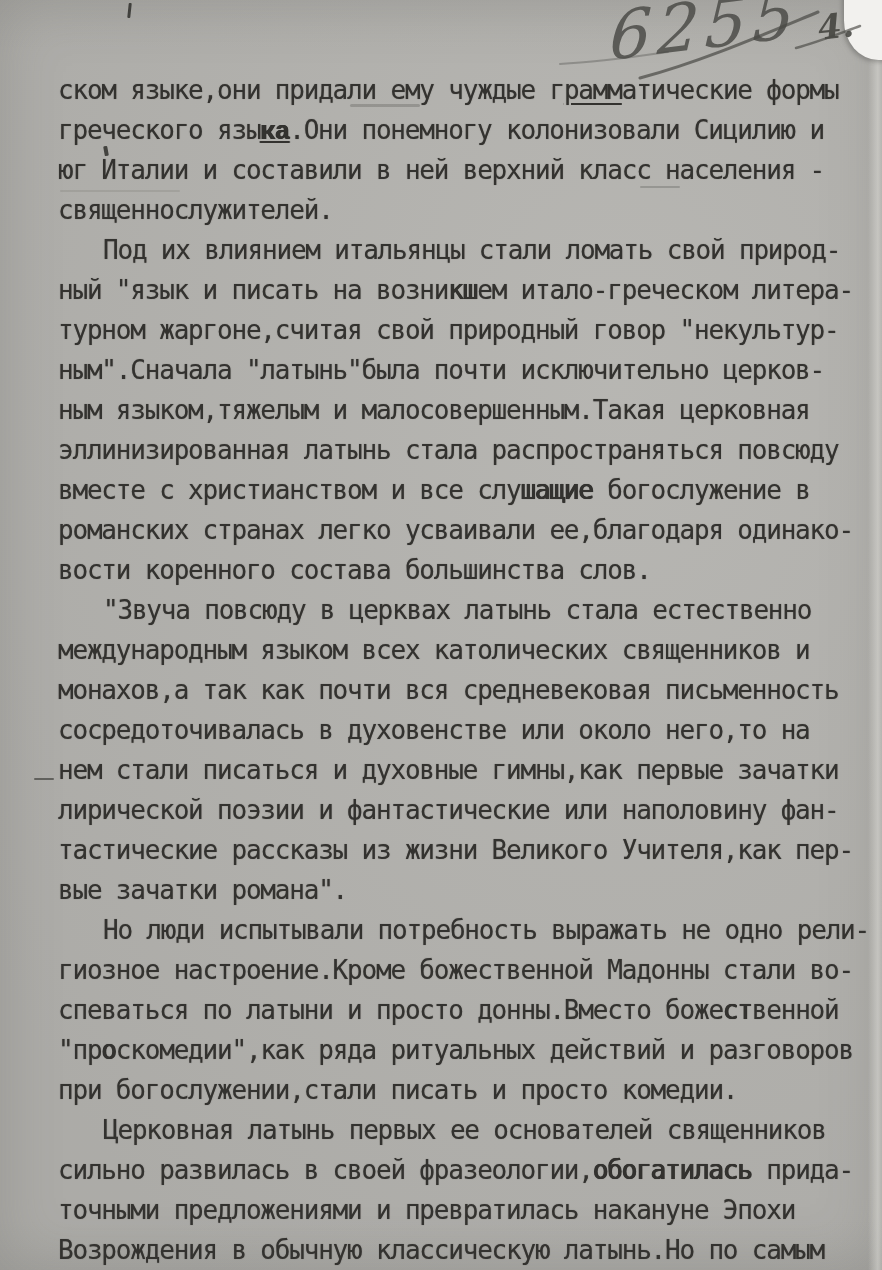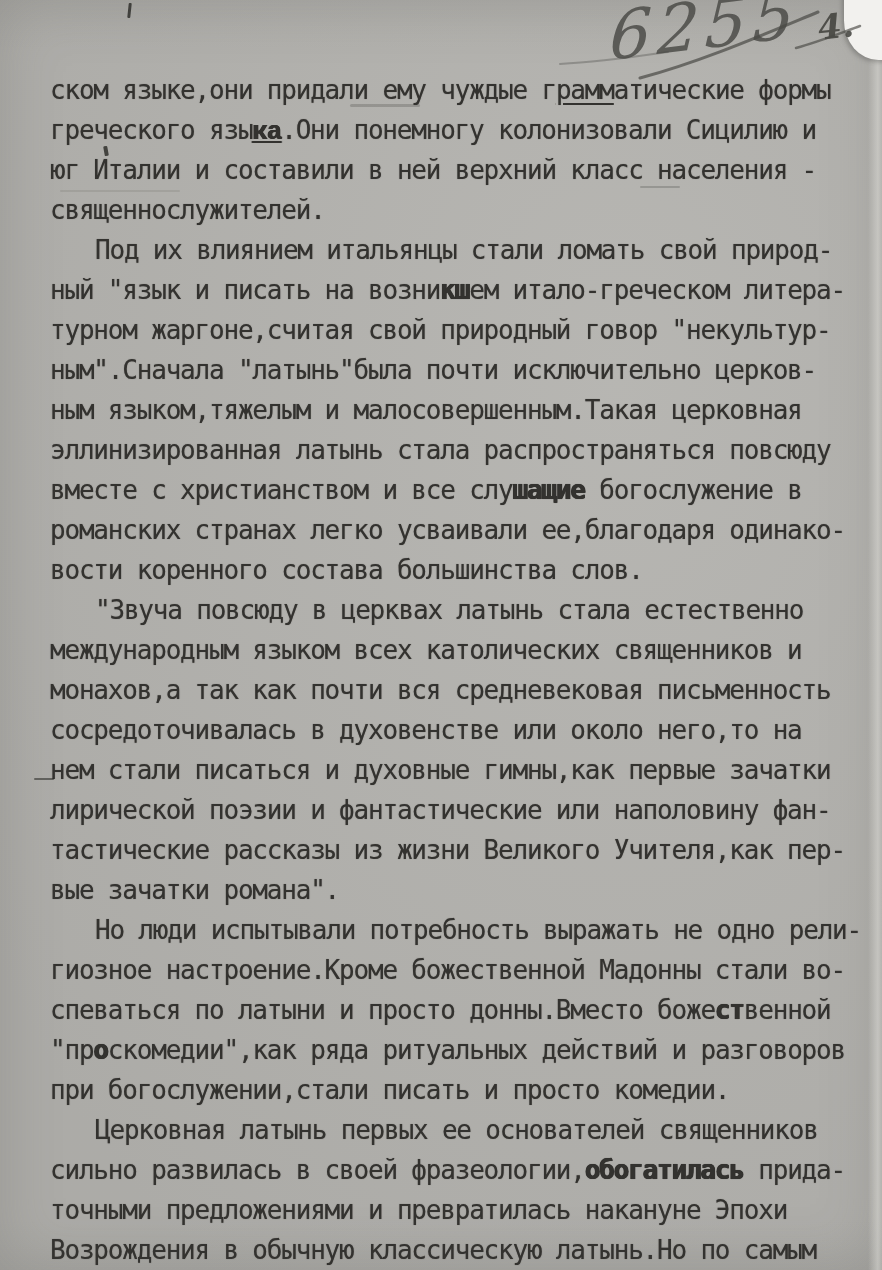--- a/index.html
+++ b/index.html
@@ -35,7 +35,7 @@
     text-shadow:0 0 1px rgba(52,50,46,0.55);
     white-space:pre;
   }
-  .line{height:40px;}
+  .line{height:40px;margin-left:8px;}
   .line.indent{padding-left:45px;}
   .text-block span.u{text-decoration:underline;text-underline-offset:4px;text-decoration-thickness:2px;}
   .text-block span.b{font-weight:bold;text-shadow:0.6px 0 0 currentColor,-0.6px 0 0 currentColor,0 0 1px rgba(40,40,36,0.6);}

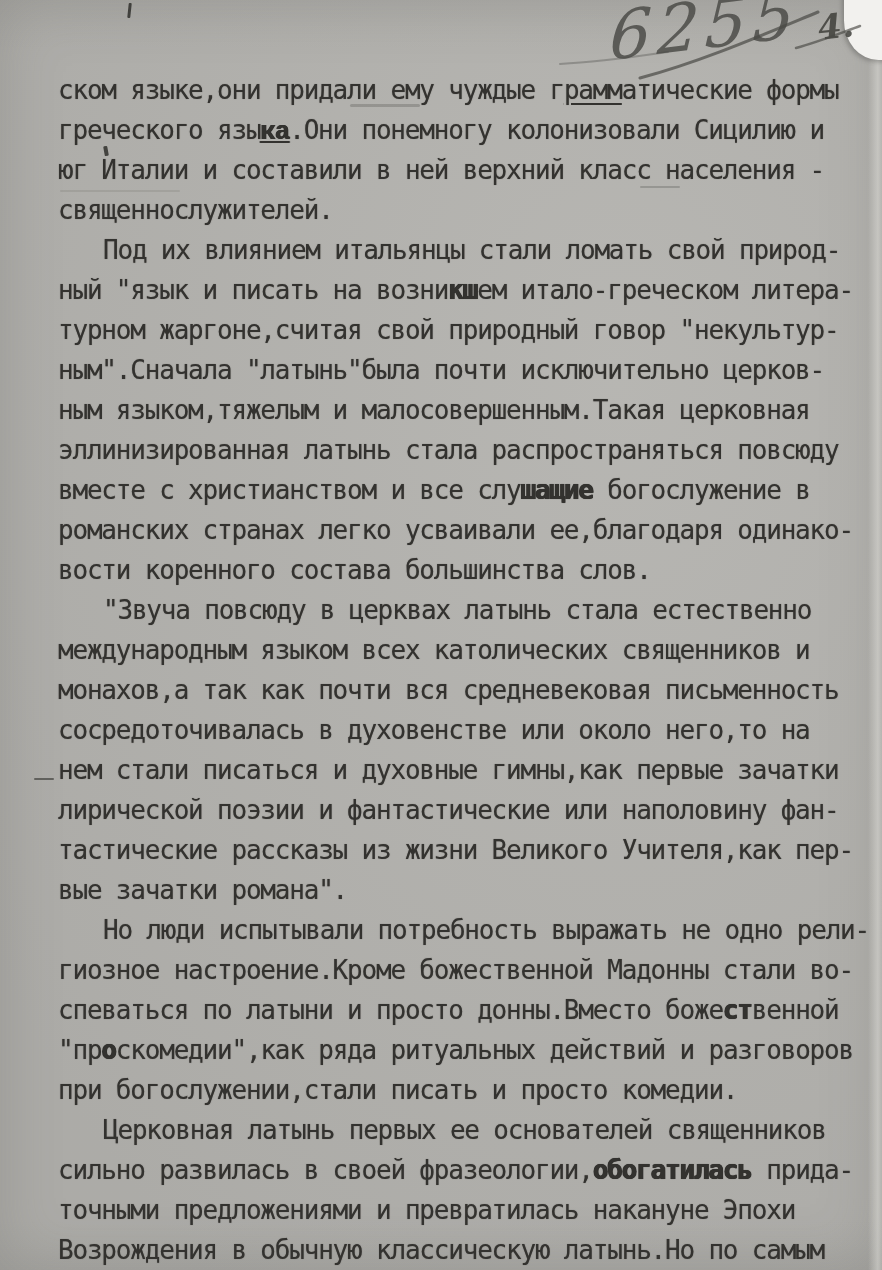--- a/index.html
+++ b/index.html
@@ -38,7 +38,7 @@
   .line{height:40px;margin-left:8px;}
   .line.indent{padding-left:45px;}
   .text-block span.u{text-decoration:underline;text-underline-offset:4px;text-decoration-thickness:2px;}
-  .text-block span.b{font-weight:bold;text-shadow:0.6px 0 0 currentColor,-0.6px 0 0 currentColor,0 0 1px rgba(40,40,36,0.6);}
+  .text-block span.b{font-weight:normal;text-shadow:0.6px 0 0 currentColor,-0.6px 0 0 currentColor,0 0 1px rgba(40,40,36,0.6);}
   .text-block span.bu{font-weight:bold;text-decoration:underline;text-underline-offset:2px;text-decoration-thickness:2px;text-shadow:0.6px 0 0 currentColor,-0.6px 0 0 currentColor;font-family:Liberation Mono, monospace;}
   .hw-serial{
     position:absolute;left:612px;top:-2px;

